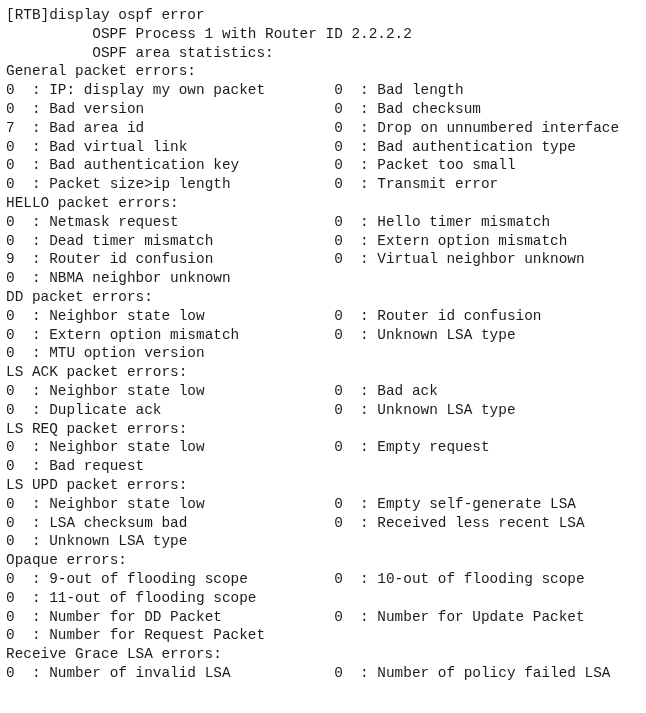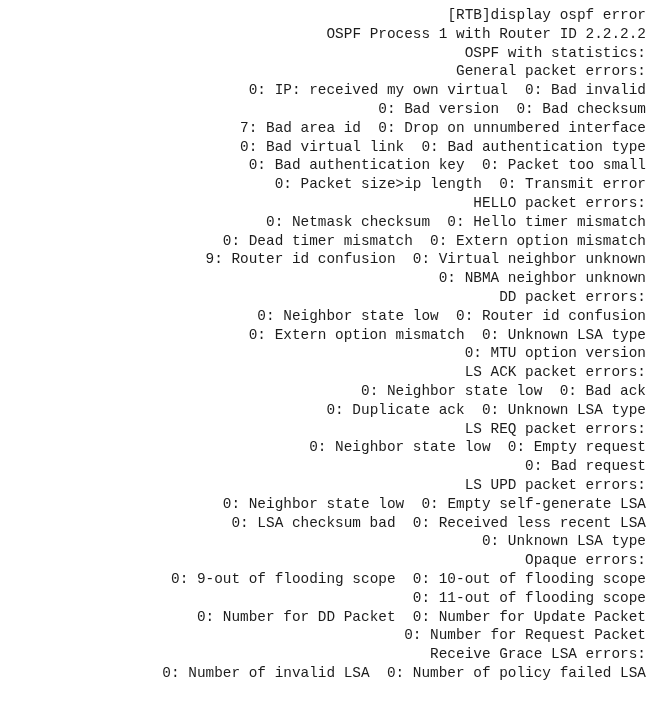--- a/index.html
+++ b/index.html
@@ -22,7 +22,6 @@
   .line {
     white-space: pre;
     height: 18.8px;
-    text-align: right;
   }
   .indent { padding-left: 10ch; }
   .cell { display: inline-block; white-space: pre; }

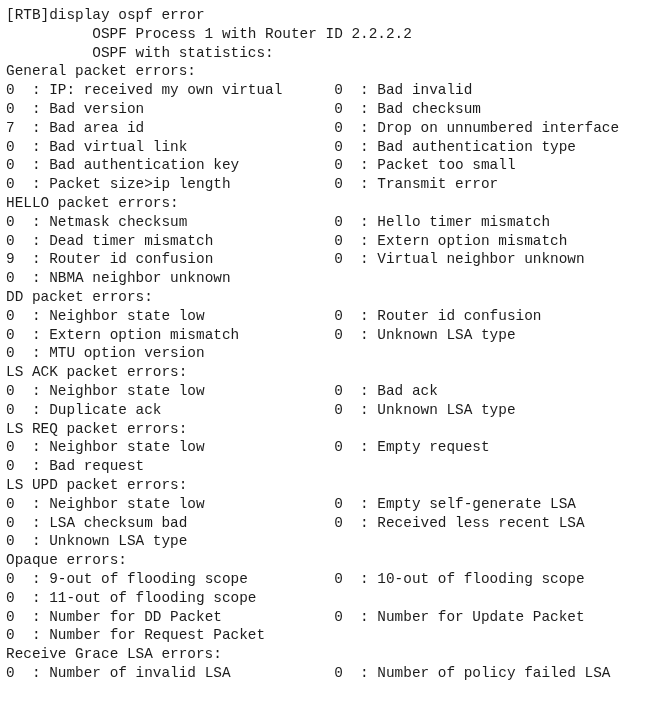--- a/index.html
+++ b/index.html
@@ -35,7 +35,7 @@
   <div class="line"><span>[RTB]display ospf error</span></div>
   <div id="terminal-body">
       <div class="line indent">OSPF Process 1 with Router ID 2.2.2.2</div>
-      <div class="line indent">OSPF with statistics:</div>
+      <div class="line indent">OSPF area statistics:</div>
       <div class="line">General packet errors:</div>
       <div class="line"><span class="cell lcell"><span class="count">0</span><span>: </span><span>IP: received my own virtual</span></span><span class="cell"><span class="count">0</span><span>: </span><span>Bad invalid</span></span></div>
       <div class="line"><span class="cell lcell"><span class="count">0</span><span>: </span><span>Bad version</span></span><span class="cell"><span class="count">0</span><span>: </span><span>Bad checksum</span></span></div>

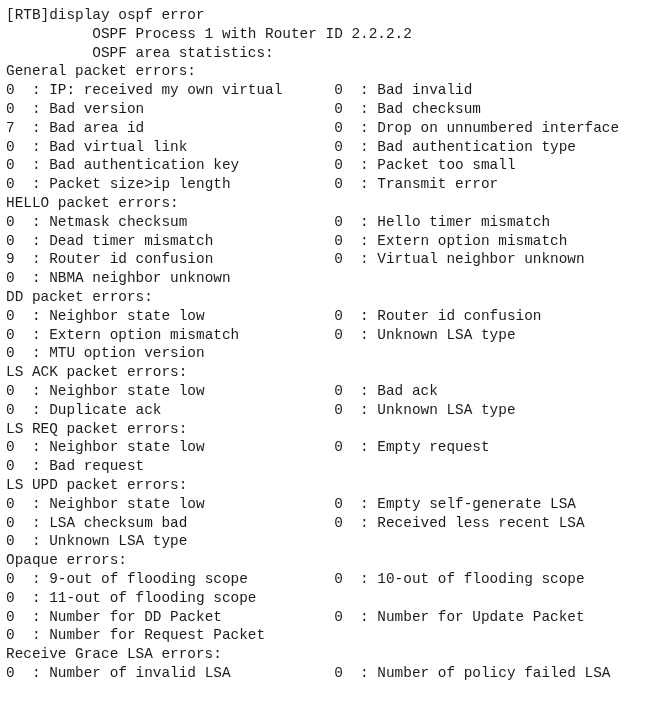--- a/index.html
+++ b/index.html
@@ -37,7 +37,7 @@
       <div class="line indent">OSPF Process 1 with Router ID 2.2.2.2</div>
       <div class="line indent">OSPF area statistics:</div>
       <div class="line">General packet errors:</div>
-      <div class="line"><span class="cell lcell"><span class="count">0</span><span>: </span><span>IP: received my own virtual</span></span><span class="cell"><span class="count">0</span><span>: </span><span>Bad invalid</span></span></div>
+      <div class="line"><span class="cell lcell"><span class="count">0</span><span>: </span><span>IP: display my own packet</span></span><span class="cell"><span class="count">0</span><span>: </span><span>Bad invalid</span></span></div>
       <div class="line"><span class="cell lcell"><span class="count">0</span><span>: </span><span>Bad version</span></span><span class="cell"><span class="count">0</span><span>: </span><span>Bad checksum</span></span></div>
       <div class="line"><span class="cell lcell"><span class="count">7</span><span>: </span><span>Bad area id</span></span><span class="cell"><span class="count">0</span><span>: </span><span>Drop on unnumbered interface</span></span></div>
       <div class="line"><span class="cell lcell"><span class="count">0</span><span>: </span><span>Bad virtual link</span></span><span class="cell"><span class="count">0</span><span>: </span><span>Bad authentication type</span></span></div>

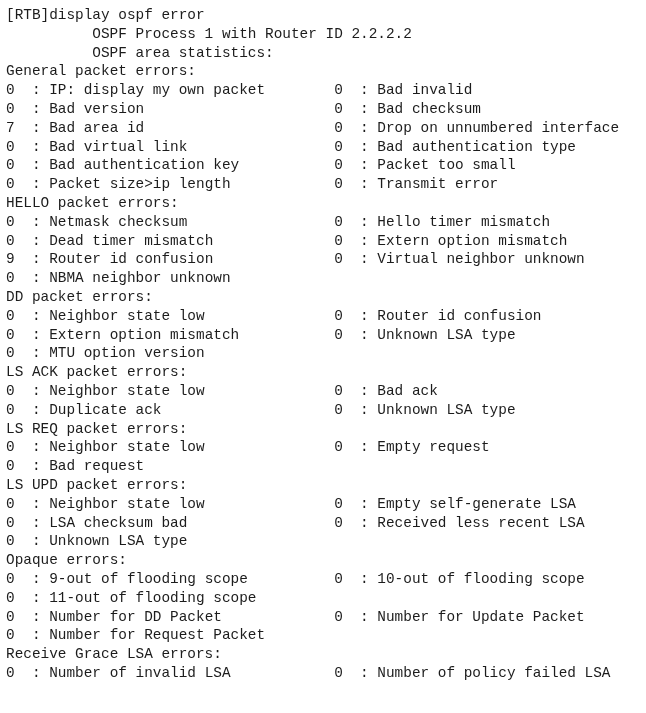--- a/index.html
+++ b/index.html
@@ -37,7 +37,7 @@
       <div class="line indent">OSPF Process 1 with Router ID 2.2.2.2</div>
       <div class="line indent">OSPF area statistics:</div>
       <div class="line">General packet errors:</div>
-      <div class="line"><span class="cell lcell"><span class="count">0</span><span>: </span><span>IP: display my own packet</span></span><span class="cell"><span class="count">0</span><span>: </span><span>Bad invalid</span></span></div>
+      <div class="line"><span class="cell lcell"><span class="count">0</span><span>: </span><span>IP: display my own packet</span></span><span class="cell"><span class="count">0</span><span>: </span><span>Bad length</span></span></div>
       <div class="line"><span class="cell lcell"><span class="count">0</span><span>: </span><span>Bad version</span></span><span class="cell"><span class="count">0</span><span>: </span><span>Bad checksum</span></span></div>
       <div class="line"><span class="cell lcell"><span class="count">7</span><span>: </span><span>Bad area id</span></span><span class="cell"><span class="count">0</span><span>: </span><span>Drop on unnumbered interface</span></span></div>
       <div class="line"><span class="cell lcell"><span class="count">0</span><span>: </span><span>Bad virtual link</span></span><span class="cell"><span class="count">0</span><span>: </span><span>Bad authentication type</span></span></div>

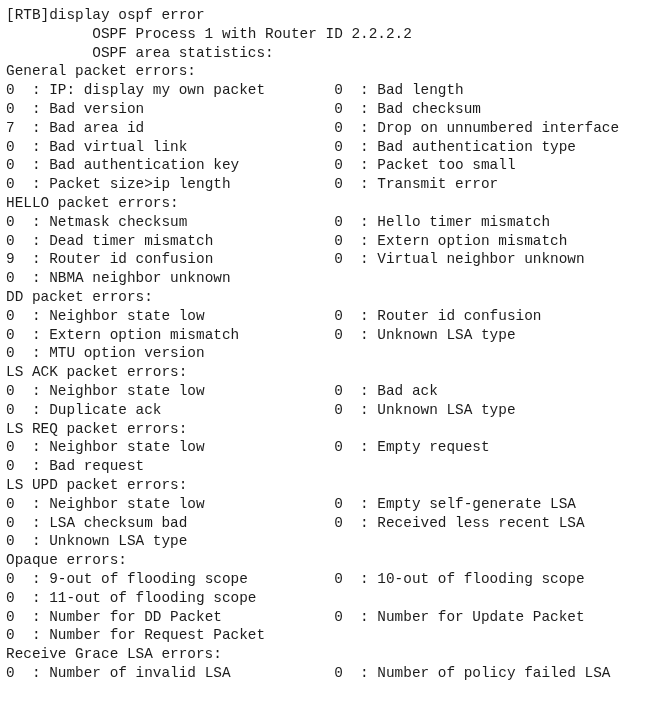--- a/index.html
+++ b/index.html
@@ -44,7 +44,7 @@
       <div class="line"><span class="cell lcell"><span class="count">0</span><span>: </span><span>Bad authentication key</span></span><span class="cell"><span class="count">0</span><span>: </span><span>Packet too small</span></span></div>
       <div class="line"><span class="cell lcell"><span class="count">0</span><span>: </span><span>Packet size&gt;ip length</span></span><span class="cell"><span class="count">0</span><span>: </span><span>Transmit error</span></span></div>
       <div class="line">HELLO packet errors:</div>
-      <div class="line"><span class="cell lcell"><span class="count">0</span><span>: </span><span>Netmask checksum</span></span><span class="cell"><span class="count">0</span><span>: </span><span>Hello timer mismatch</span></span></div>
+      <div class="line"><span class="cell lcell"><span class="count">0</span><span>: </span><span>Netmask request</span></span><span class="cell"><span class="count">0</span><span>: </span><span>Hello timer mismatch</span></span></div>
       <div class="line"><span class="cell lcell"><span class="count">0</span><span>: </span><span>Dead timer mismatch</span></span><span class="cell"><span class="count">0</span><span>: </span><span>Extern option mismatch</span></span></div>
       <div class="line"><span class="cell lcell"><span class="count">9</span><span>: </span><span>Router id confusion</span></span><span class="cell"><span class="count">0</span><span>: </span><span>Virtual neighbor unknown</span></span></div>
       <div class="line"><span class="cell lcell"><span class="count">0</span><span>: </span><span>NBMA neighbor unknown</span></span></div>

